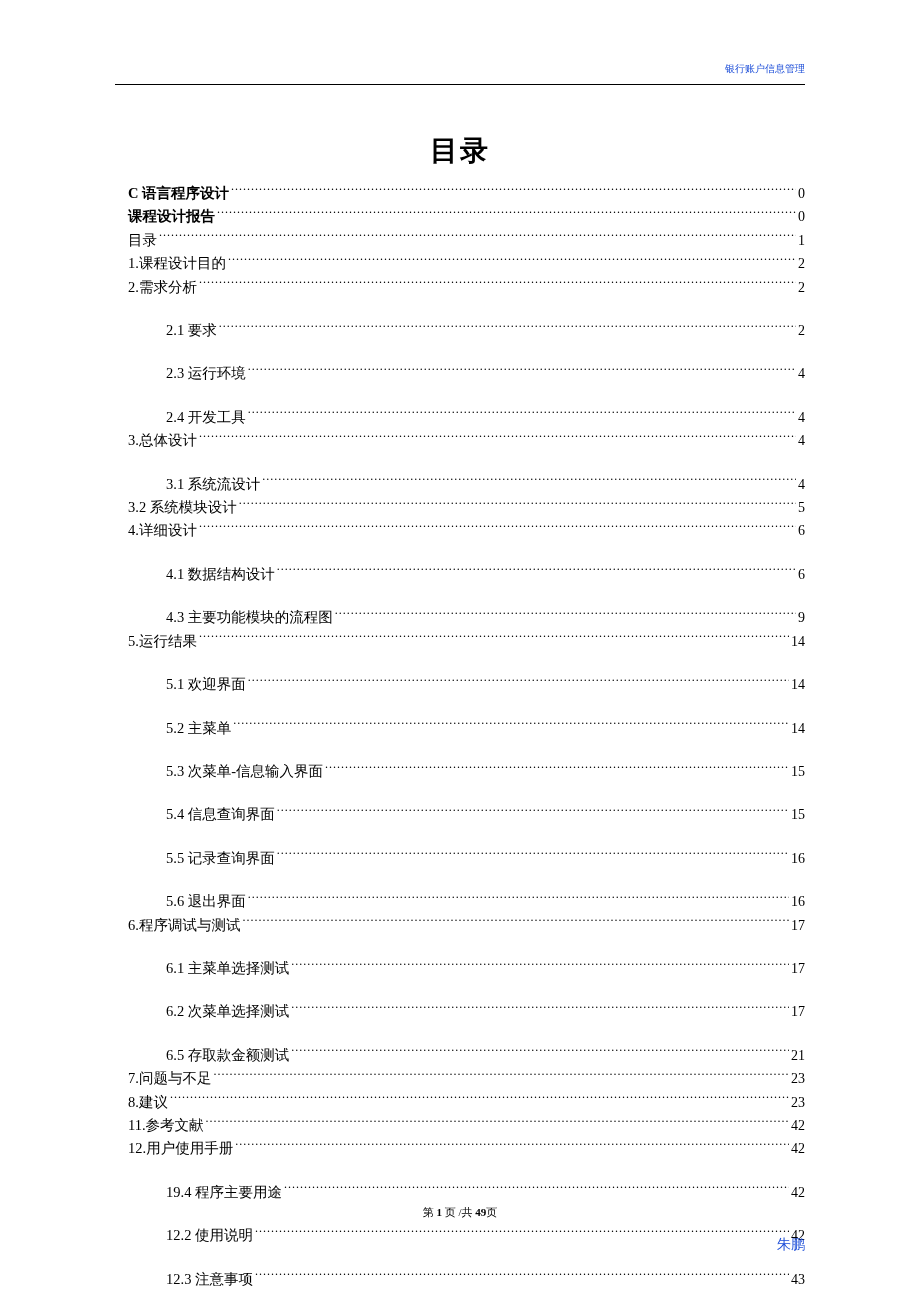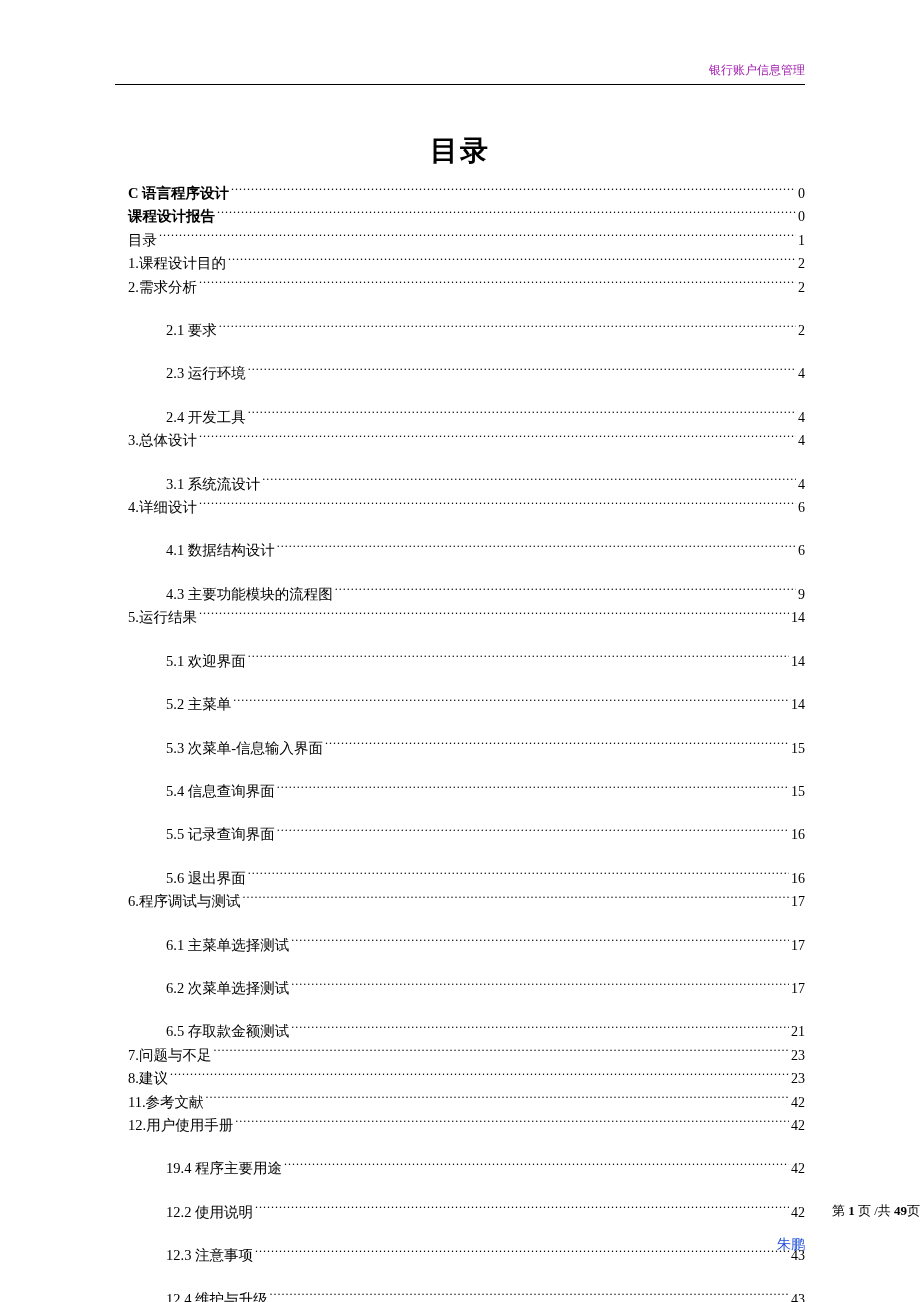--- a/index.html
+++ b/index.html
@@ -19,8 +19,8 @@
       position: absolute;
       top: 62px;
       right: 115px;
-      font-size: 12px;
-      color: #a21caf;
+      font-size: 10px;
+      color: #1d4ed8;
     }
     .header-line {
       position: absolute;

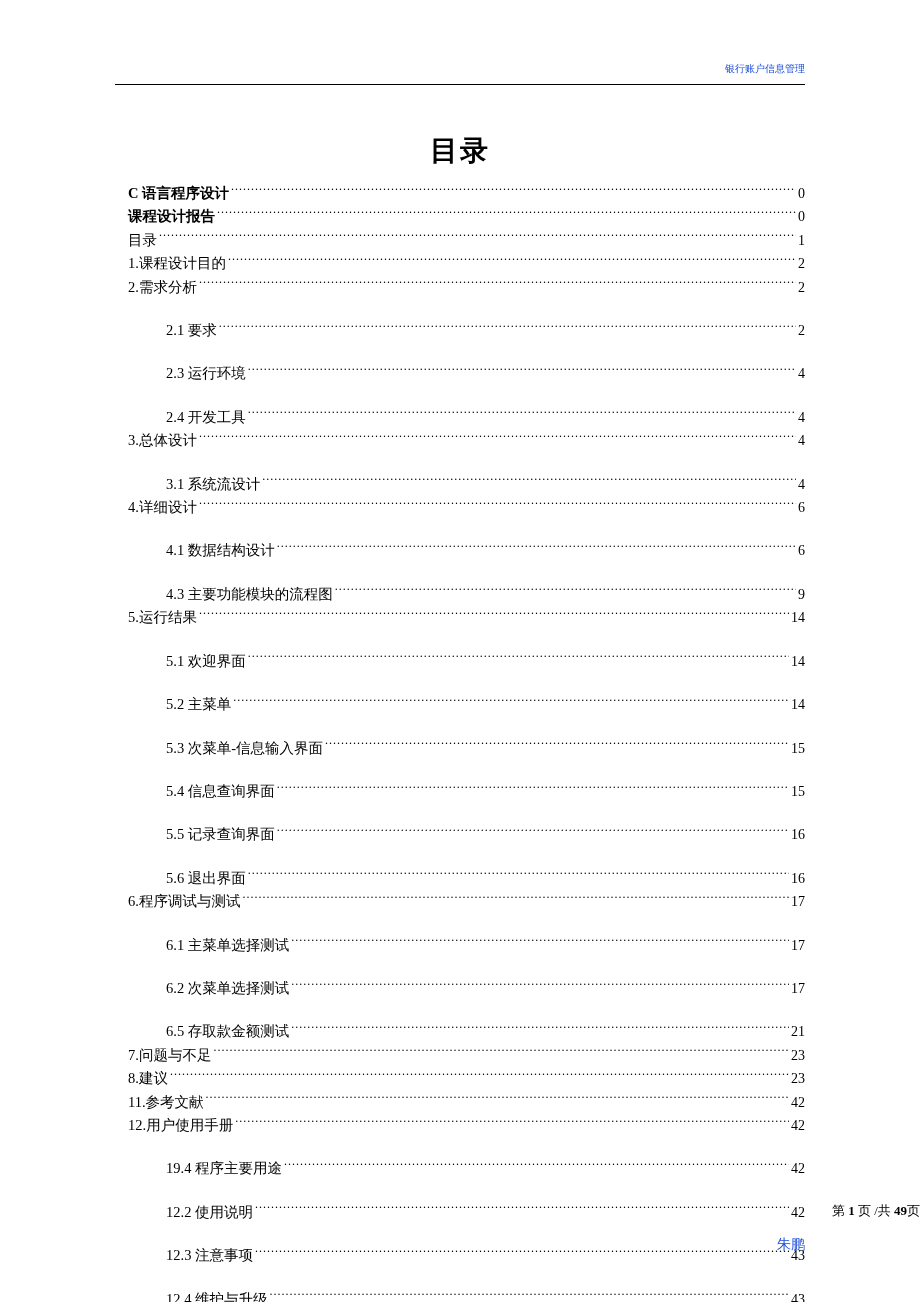--- a/index.html
+++ b/index.html
@@ -162,6 +162,11 @@
       <span class="toc-page">4</span>
     </div>
     <div class="toc-entry">
+      <span class="toc-label">3.2 系统模块设计</span>
+      <span class="toc-dots"></span>
+      <span class="toc-page">5</span>
+    </div>
+    <div class="toc-entry">
       <span class="toc-label">4.详细设计</span>
       <span class="toc-dots"></span>
       <span class="toc-page">6</span>

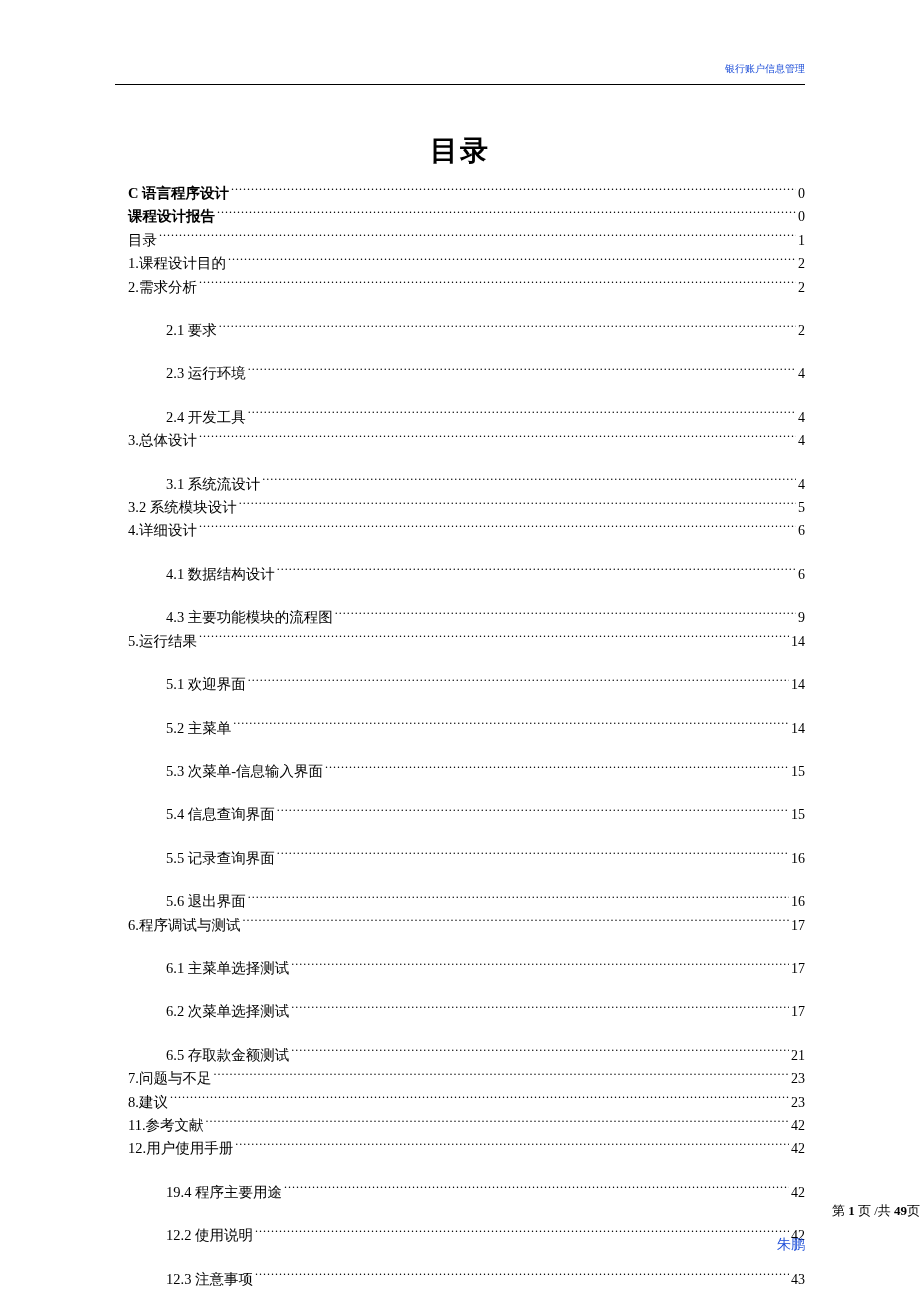--- a/index.html
+++ b/index.html
@@ -88,8 +88,8 @@
       bottom: 82px;
       left: 0;
       right: 0;
-      text-align: right;
-      font-size: 13px;
+      text-align: center;
+      font-size: 11px;
     }
     .footer-pagenum .num {
       font-weight: bold;

